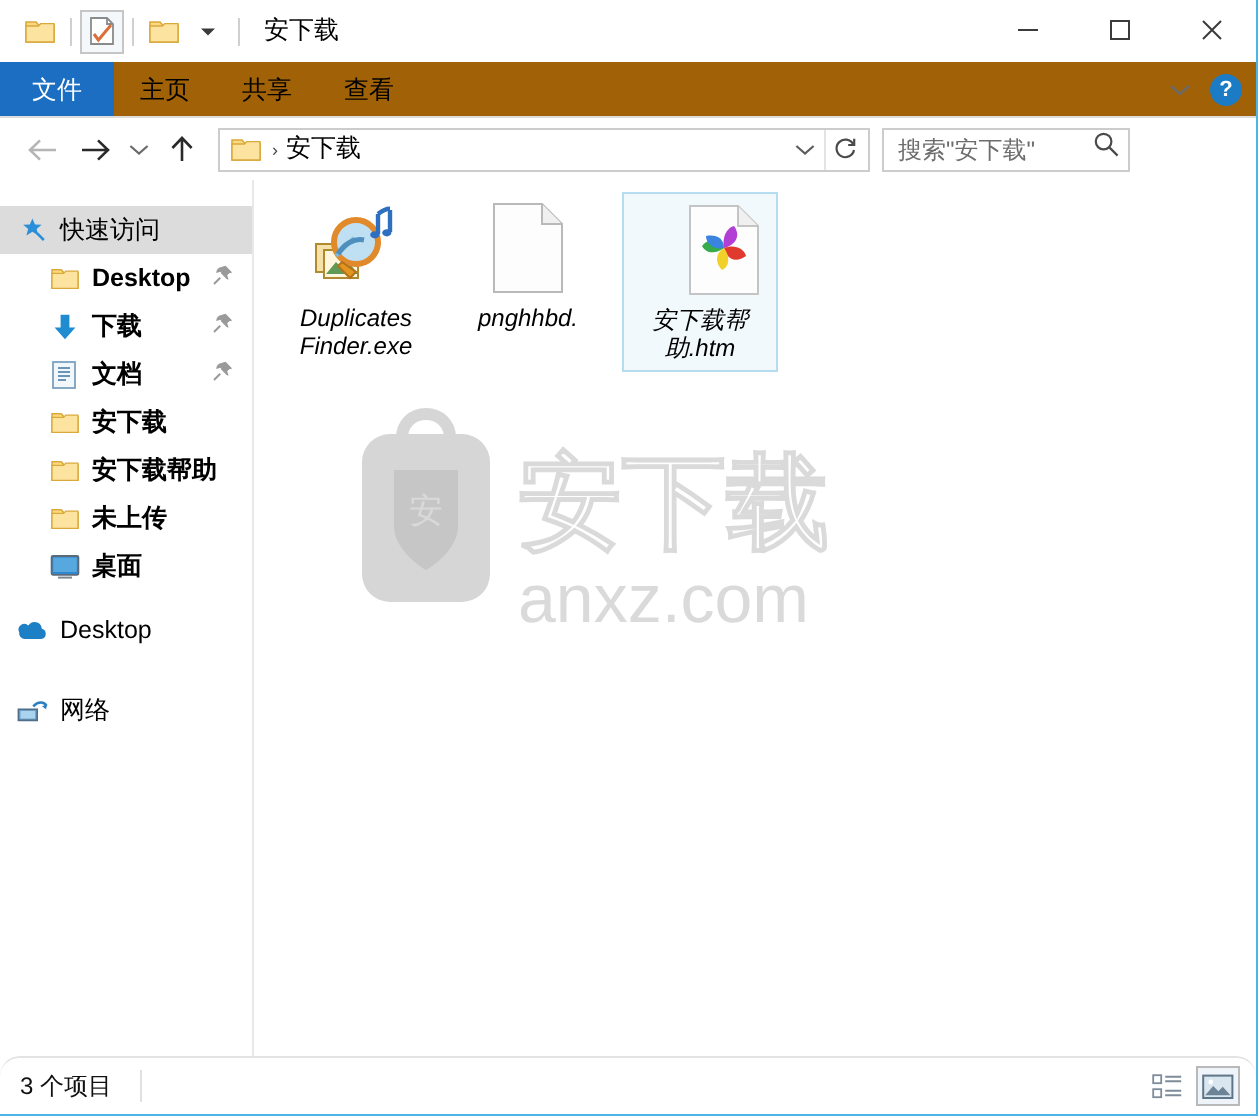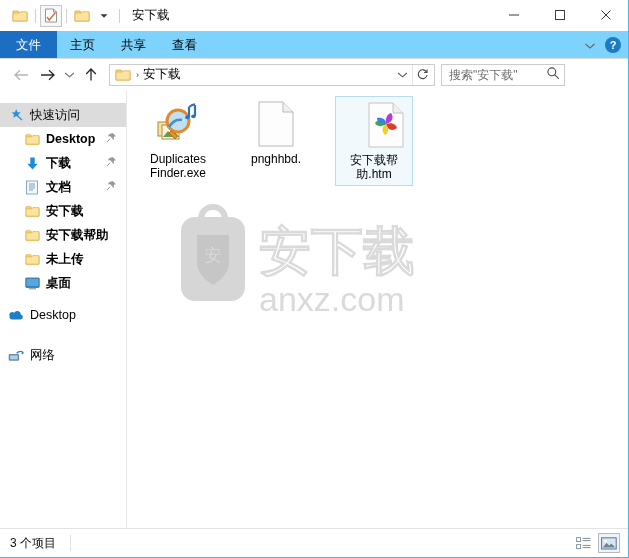--- a/index.html
+++ b/index.html
@@ -49,7 +49,7 @@
   #ribbon {
     position: absolute; top: 31px; left: 0;
     width: 629px; height: 28px;
-    background: #7dd3fc;
+    background: #a16207;
     display: flex; align-items: stretch;
   }
   .tab {

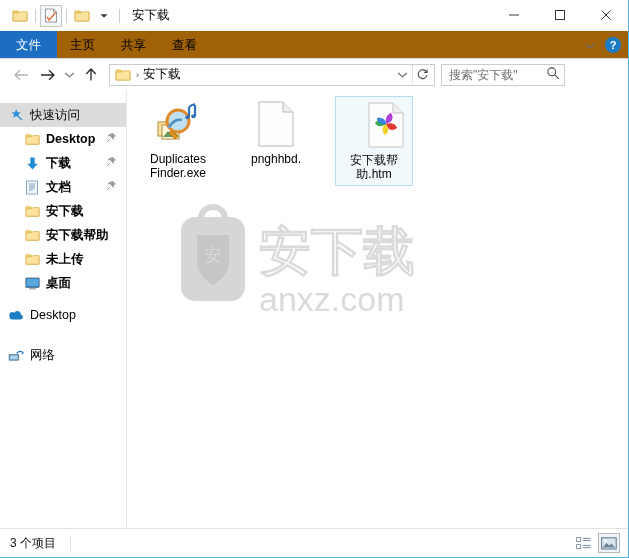--- a/index.html
+++ b/index.html
@@ -158,7 +158,7 @@
   }
   #filegrid {
     position: absolute; top: 6px; left: 12px;
-    display: flex; gap: 20px;
+    display: flex; gap: 8px; font-style: italic;
   }
   .fileitem {
     width: 78px;

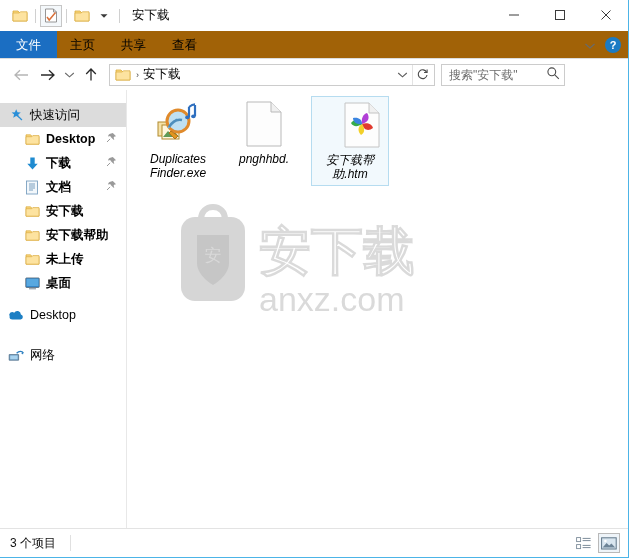--- a/index.html
+++ b/index.html
@@ -192,7 +192,7 @@
     width: 628px; height: 29px;
     background: #ffffff;
     border-top: 1px solid #e3e3e3;
-    display: flex; align-items: center;
+    display: flex; align-items: center; border-radius: 10px;
   }
   #status-text { font-size: 12px; color: #111; margin-left: 10px; }
   #status-sep { width: 1px; height: 16px; background: #e0e0e0; margin-left: 14px; }

